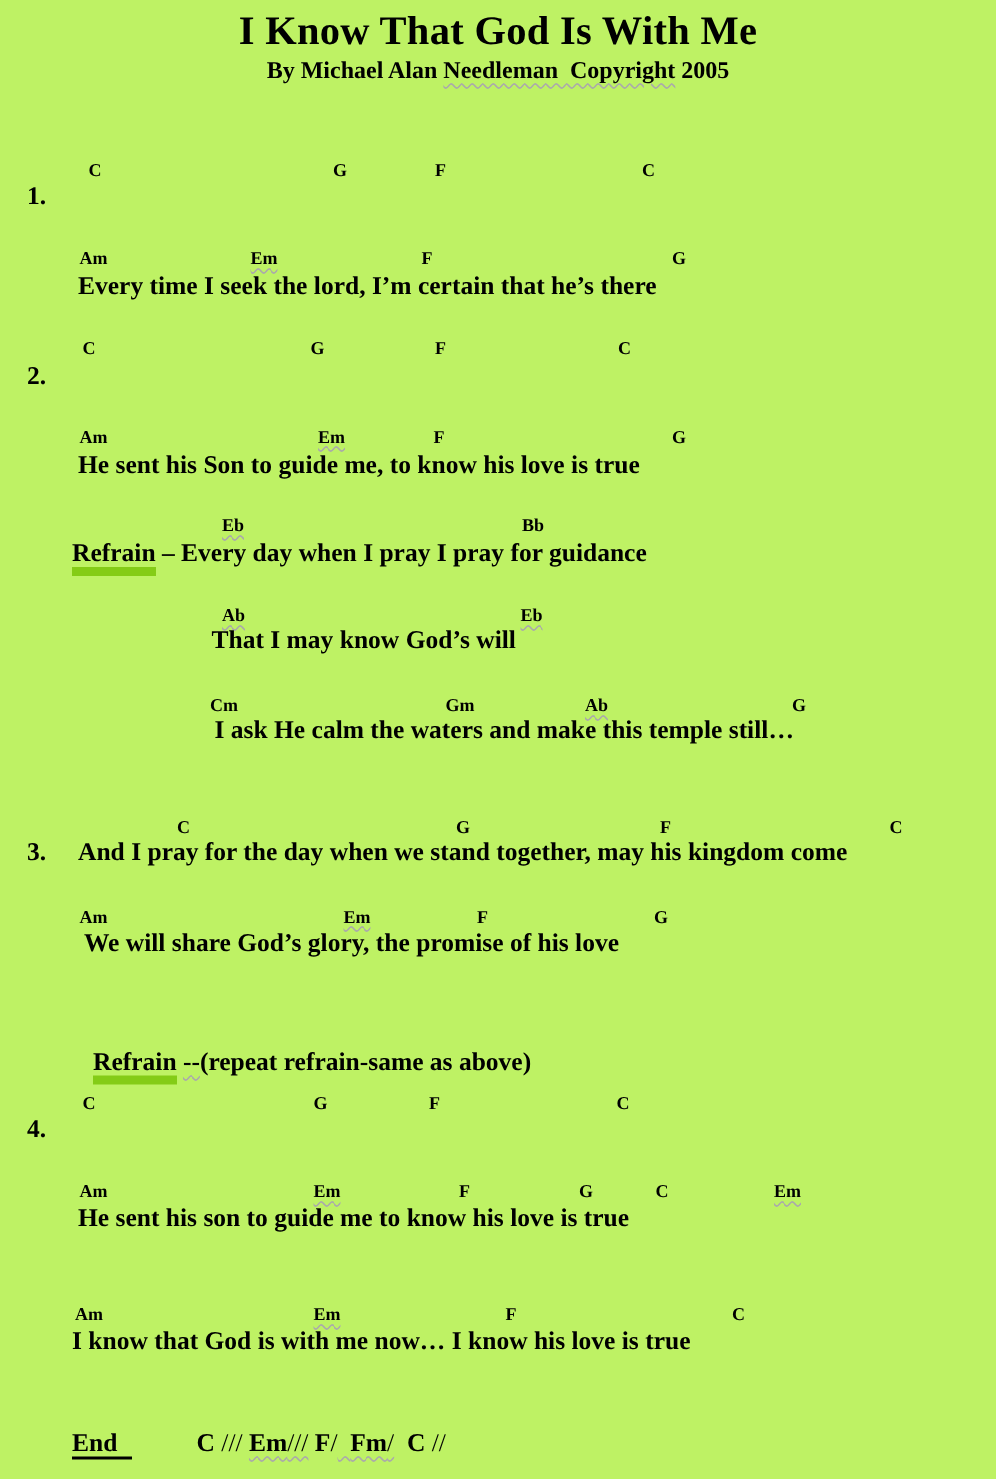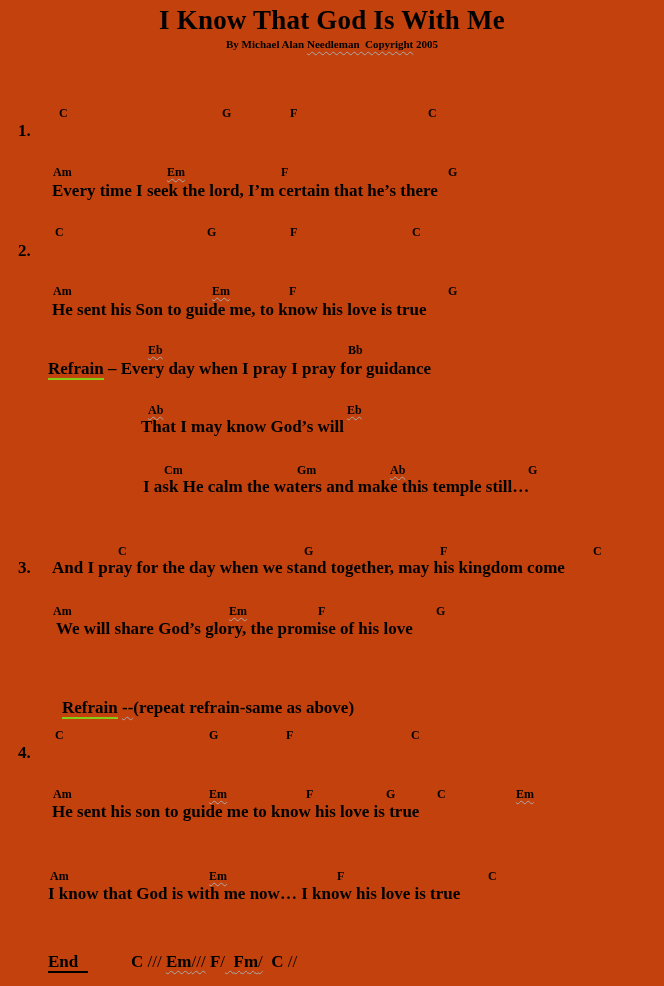--- a/index.html
+++ b/index.html
@@ -6,7 +6,7 @@
   .page{
     position:relative;
     width:664px;height:986px;
-    background:#c2410c;color:#000;
+    background:#bef264;color:#000;
     font-family:"Liberation Serif","DejaVu Serif",serif;
     font-weight:700;
     overflow:hidden;

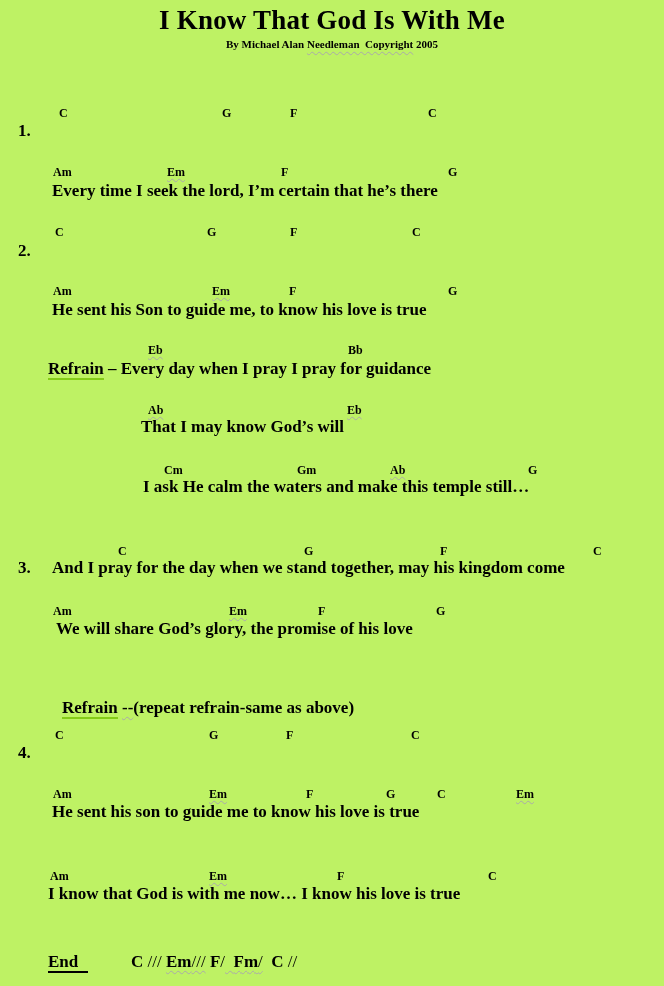--- a/index.html
+++ b/index.html
@@ -18,7 +18,7 @@
   }
   .byline{
     position:absolute;top:38px;left:0;width:100%;
-    text-align:center;font-size:11px;line-height:1.2;
+    text-align:center;font-size:16px;line-height:1.2;
   }
   .row{position:absolute;left:0;width:100%;height:22px;}
   .chord{

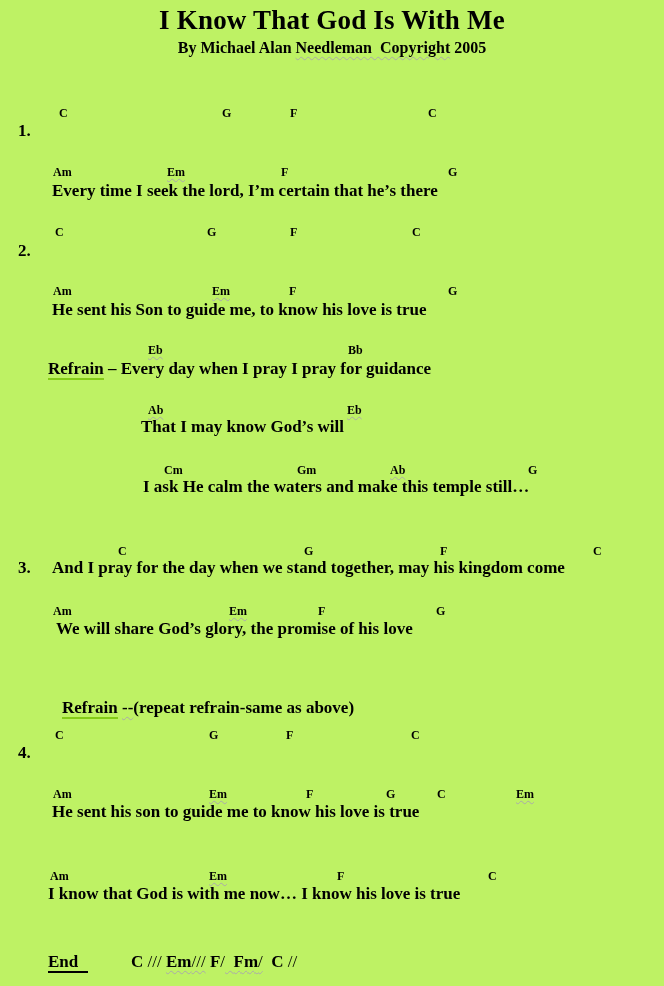--- a/index.html
+++ b/index.html
@@ -42,7 +42,7 @@
     text-underline-offset:3px;
   }
   .chord.wavy{text-underline-offset:2px;}
-  .uline{border-bottom:2px solid #84cc16;padding-bottom:0px;}
+  .uline{border-bottom:6px solid #84cc16;padding-bottom:0px;}
   .endlabel{border-bottom:2.5px solid #000;padding-right:10px;}
   .light{font-weight:400;}
 </style>

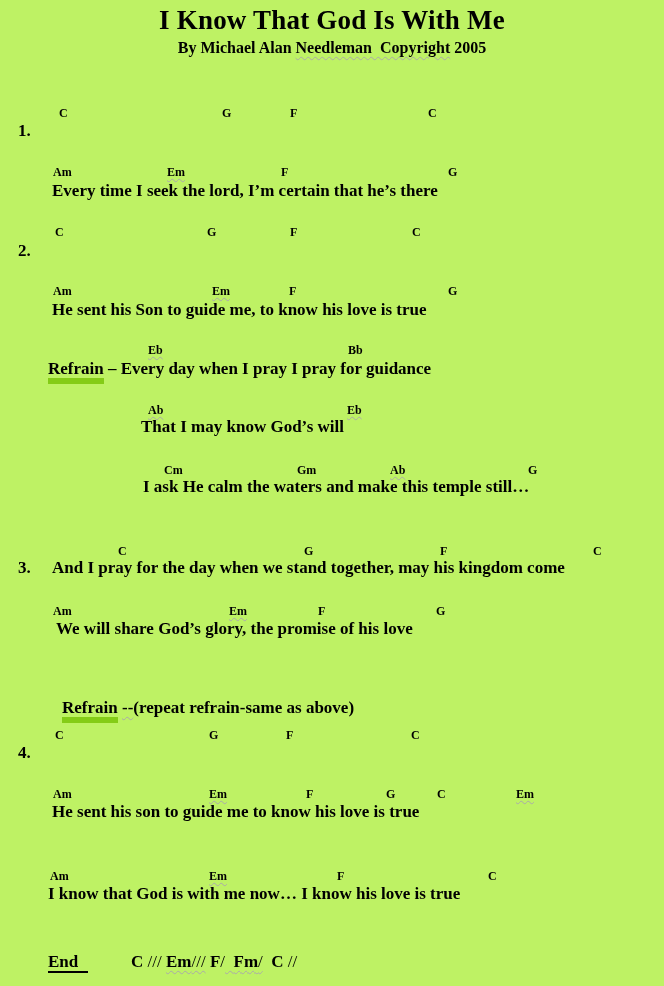--- a/index.html
+++ b/index.html
@@ -104,7 +104,7 @@
         <span class="lyric" style="left: 141px;"><span class="seg">That I may know God’s will</span></span>
       </div>
       <div class="row" style="top: 464px;">
-        <span class="chord" style="left: 164px;">Cm</span>
+        <span class="chord" style="left: 140px;">Cm</span>
         <span class="chord" style="left: 297px;">Gm</span>
         <span class="chord wavy" style="left: 390px;">Ab</span>
         <span class="chord" style="left: 528px;">G</span>

